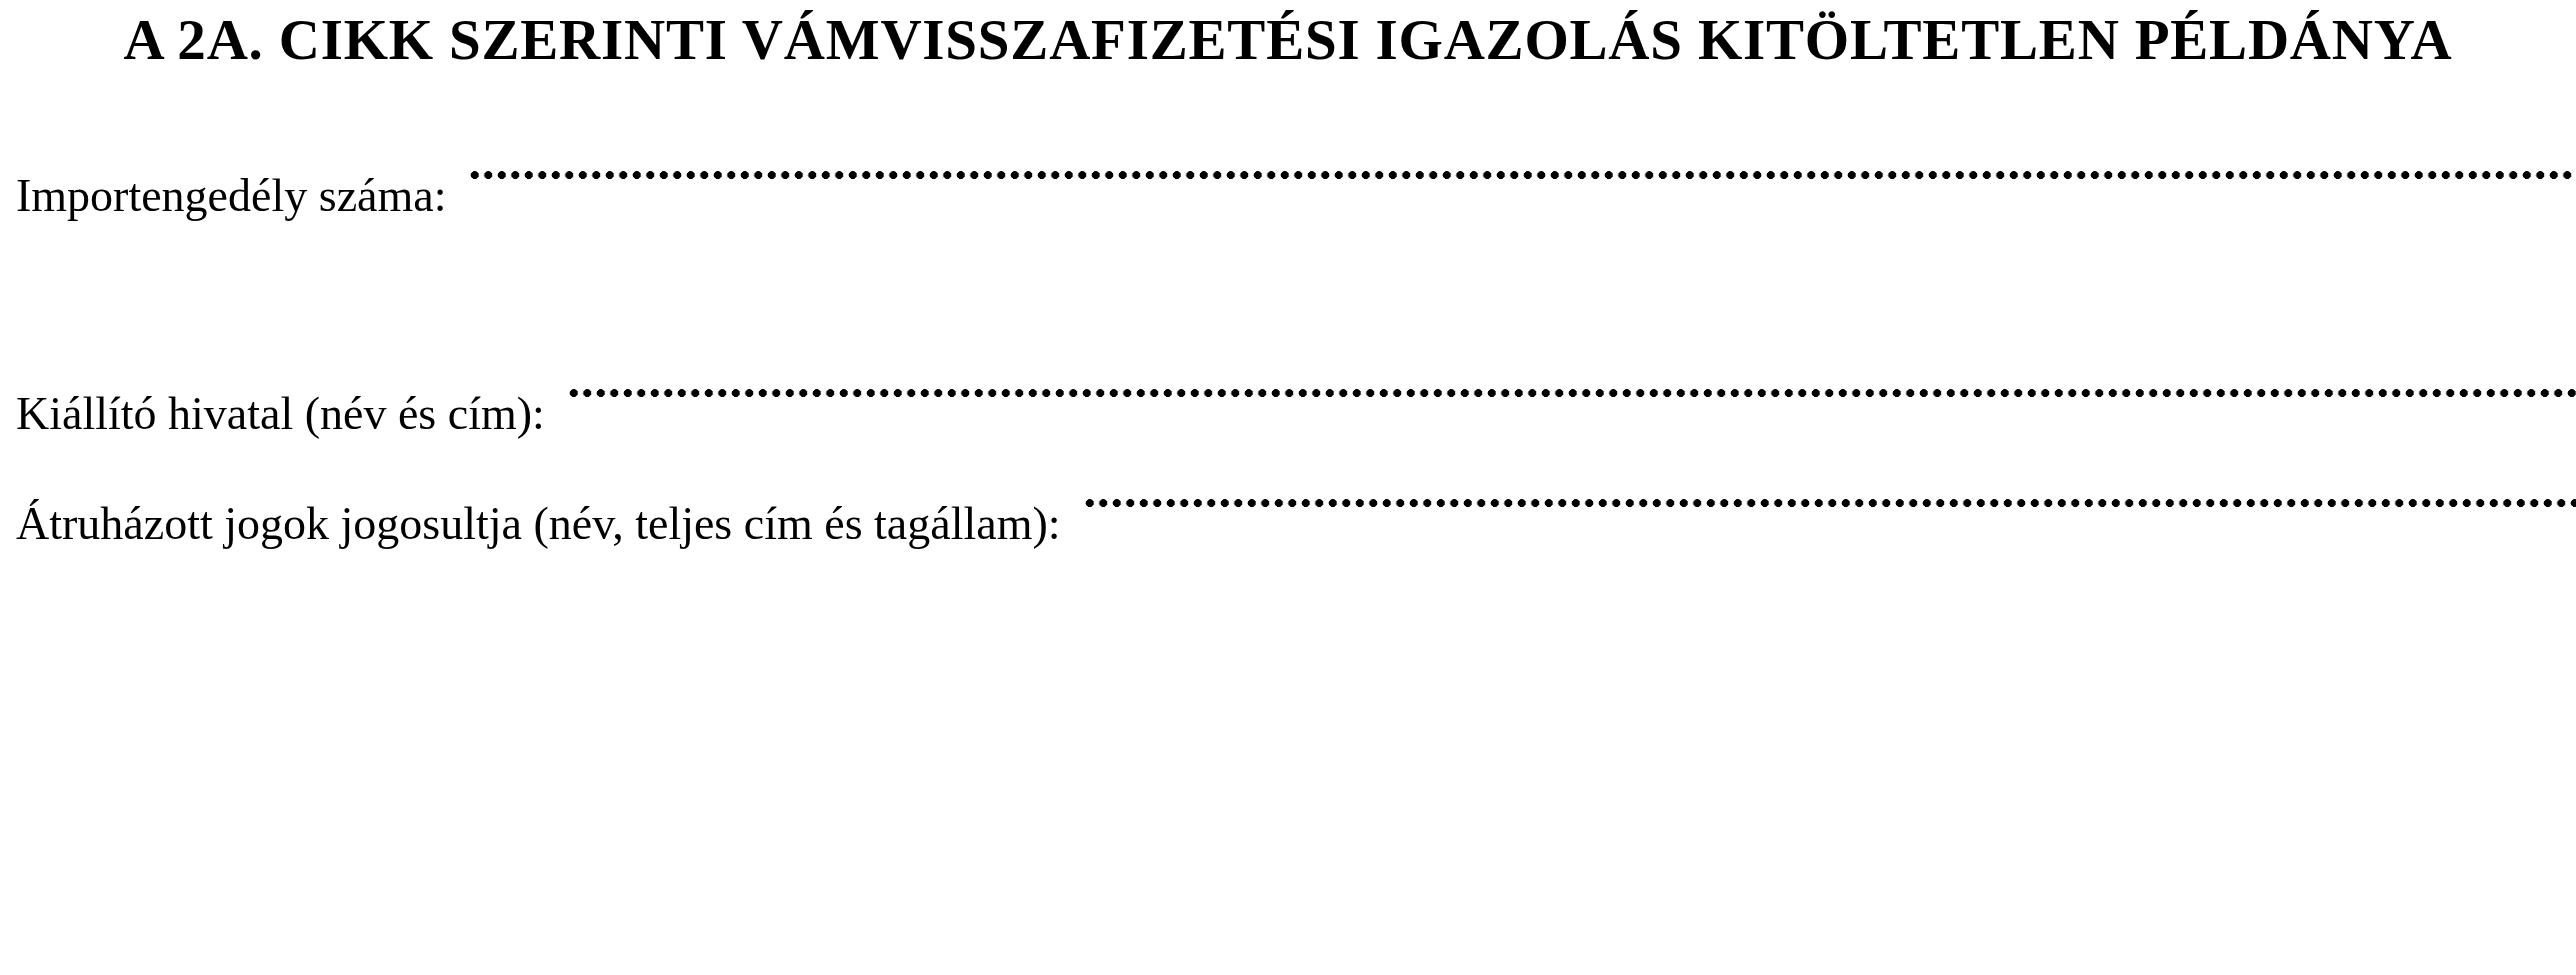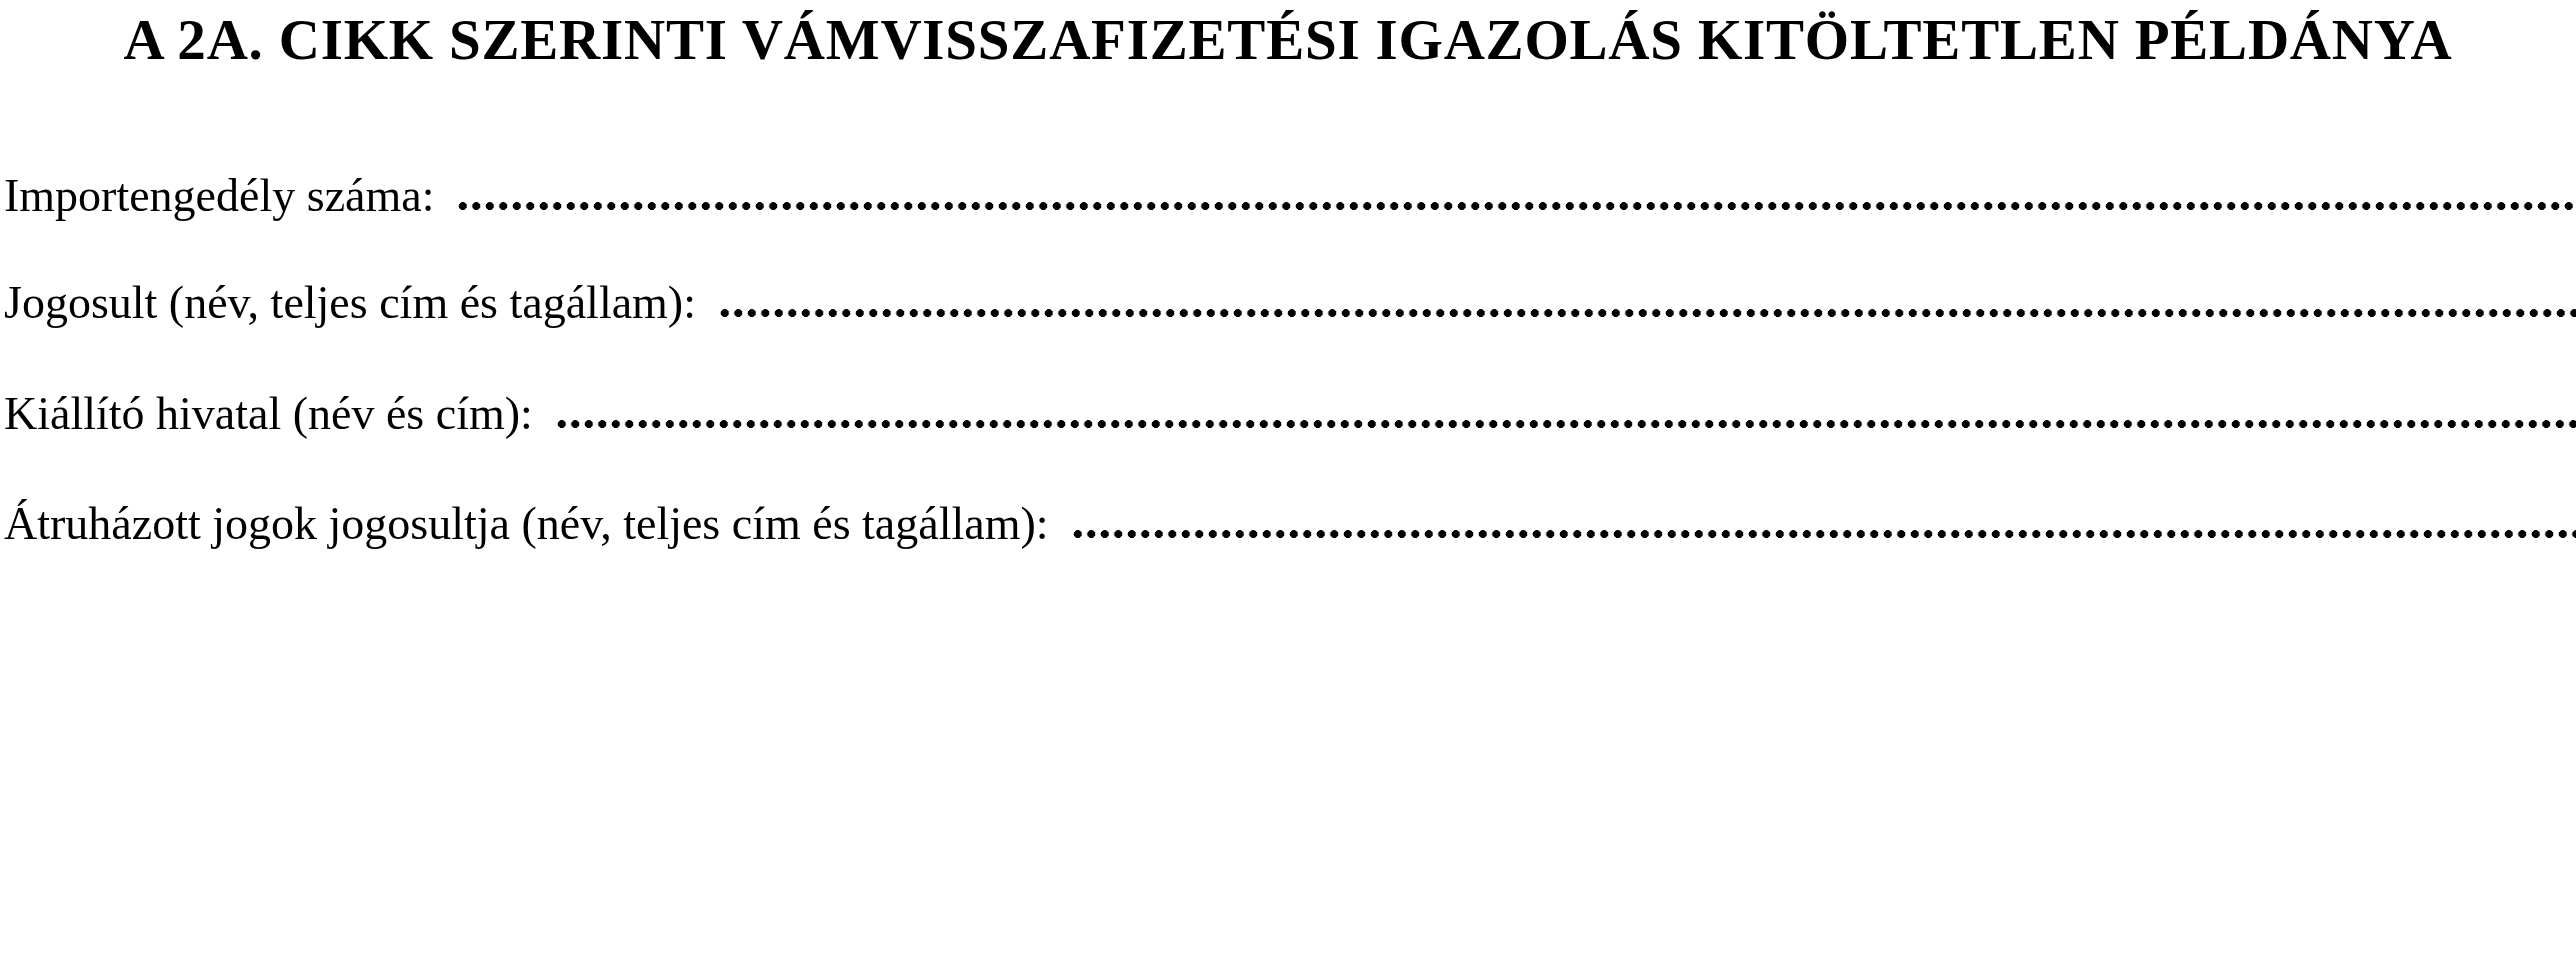--- a/index.html
+++ b/index.html
@@ -31,10 +31,9 @@
   }
   .field-row {
     position: absolute;
-    left: 4px;
+    left: 16px;
     right: 0;
     display: flex;
-    align-items: flex-end;
     font-size: 46px;
     line-height: 52px;
   }

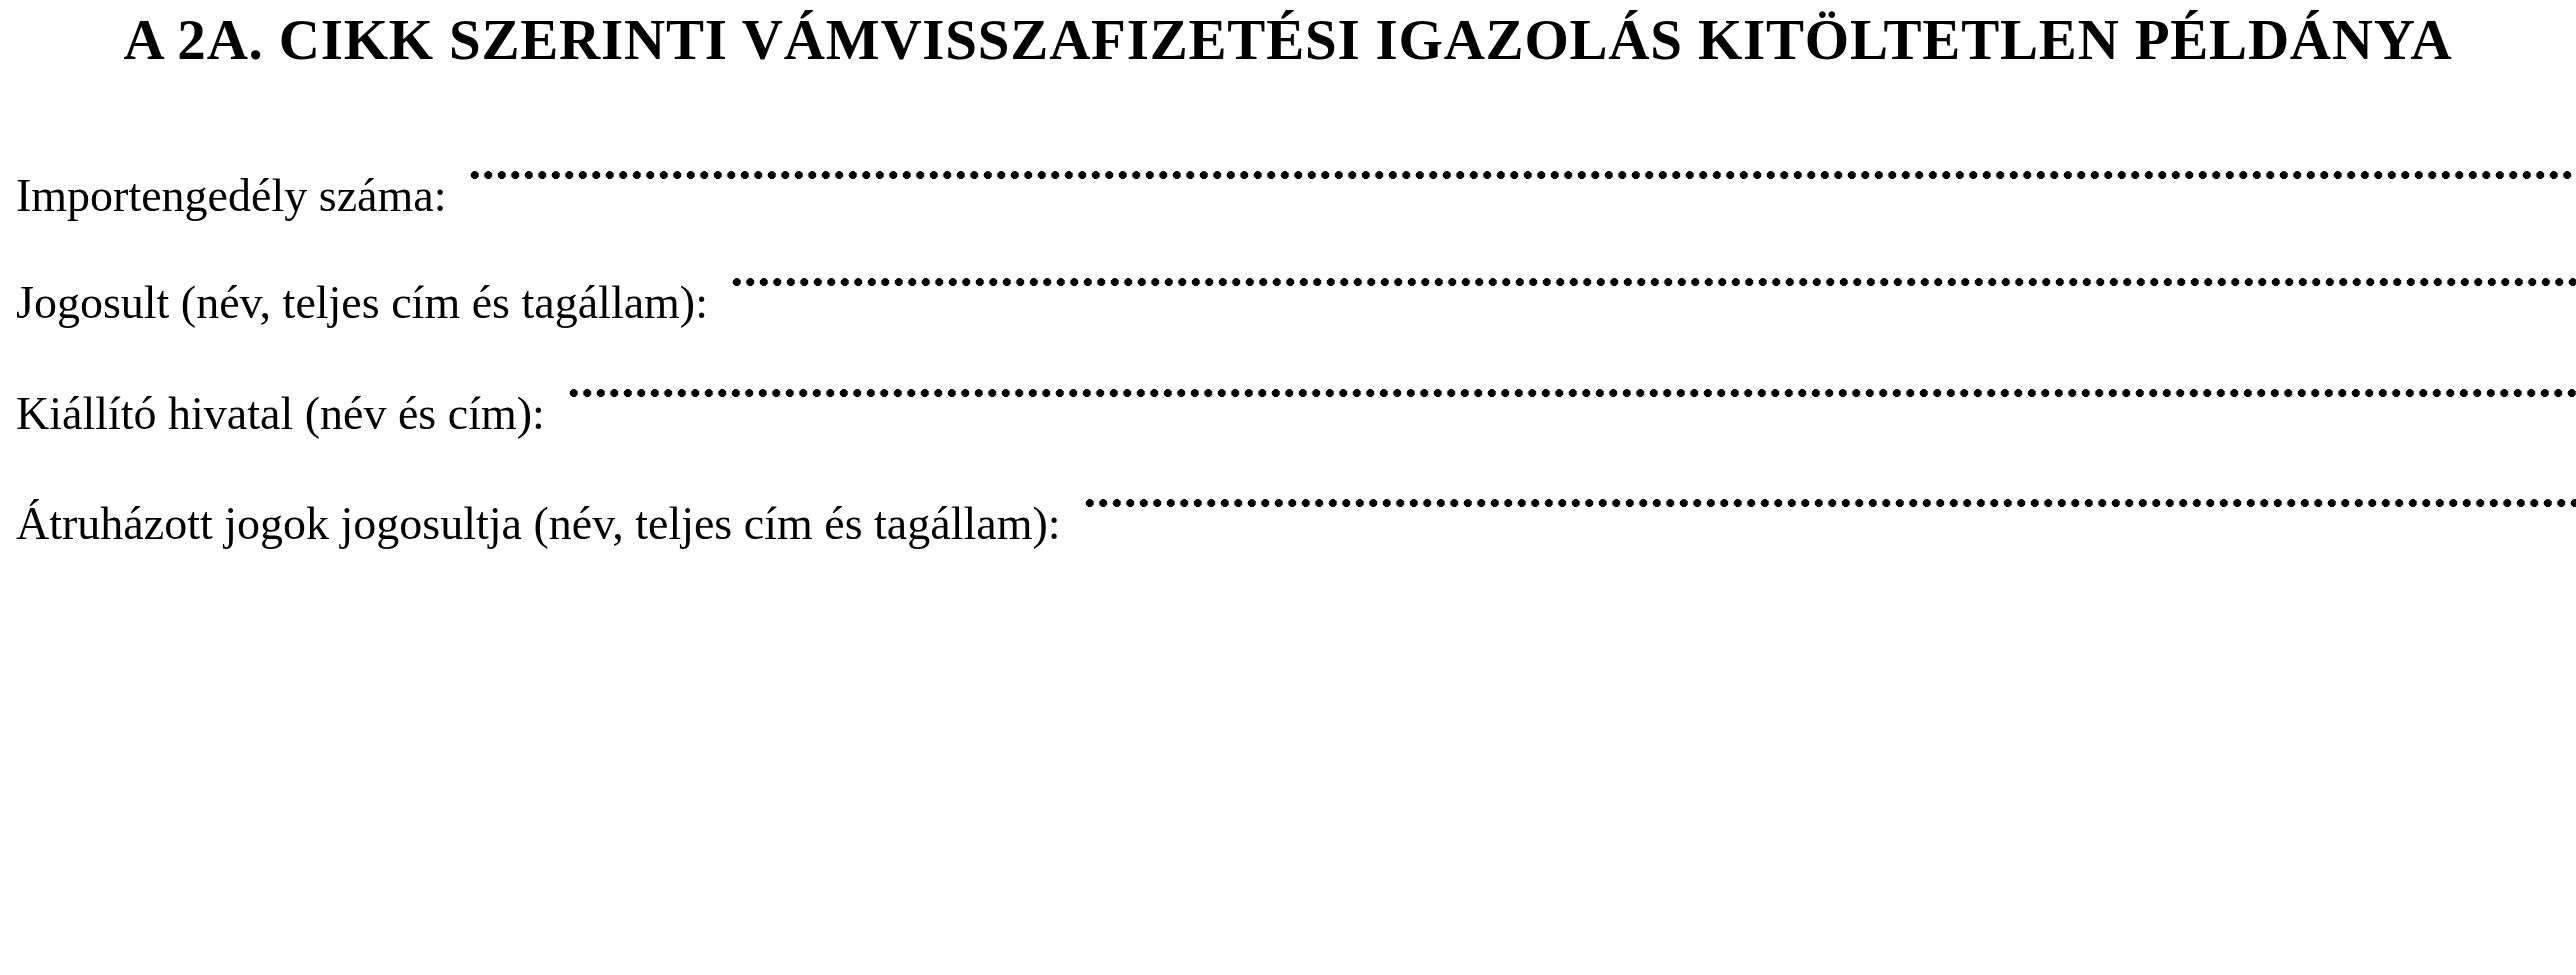--- a/index.html
+++ b/index.html
@@ -85,10 +85,6 @@
     <span class="dot-leader"></span>
   </div>
 
-  <div class="field-row row-2">
-    <span class="field-label">Jogosult (név, teljes cím és tagállam):</span>
-    <span class="dot-leader"></span>
-  </div>
 
   <div class="field-row row-4">
     <span class="field-label">Átruházott jogok jogosultja (név, teljes cím és tagállam):</span>

